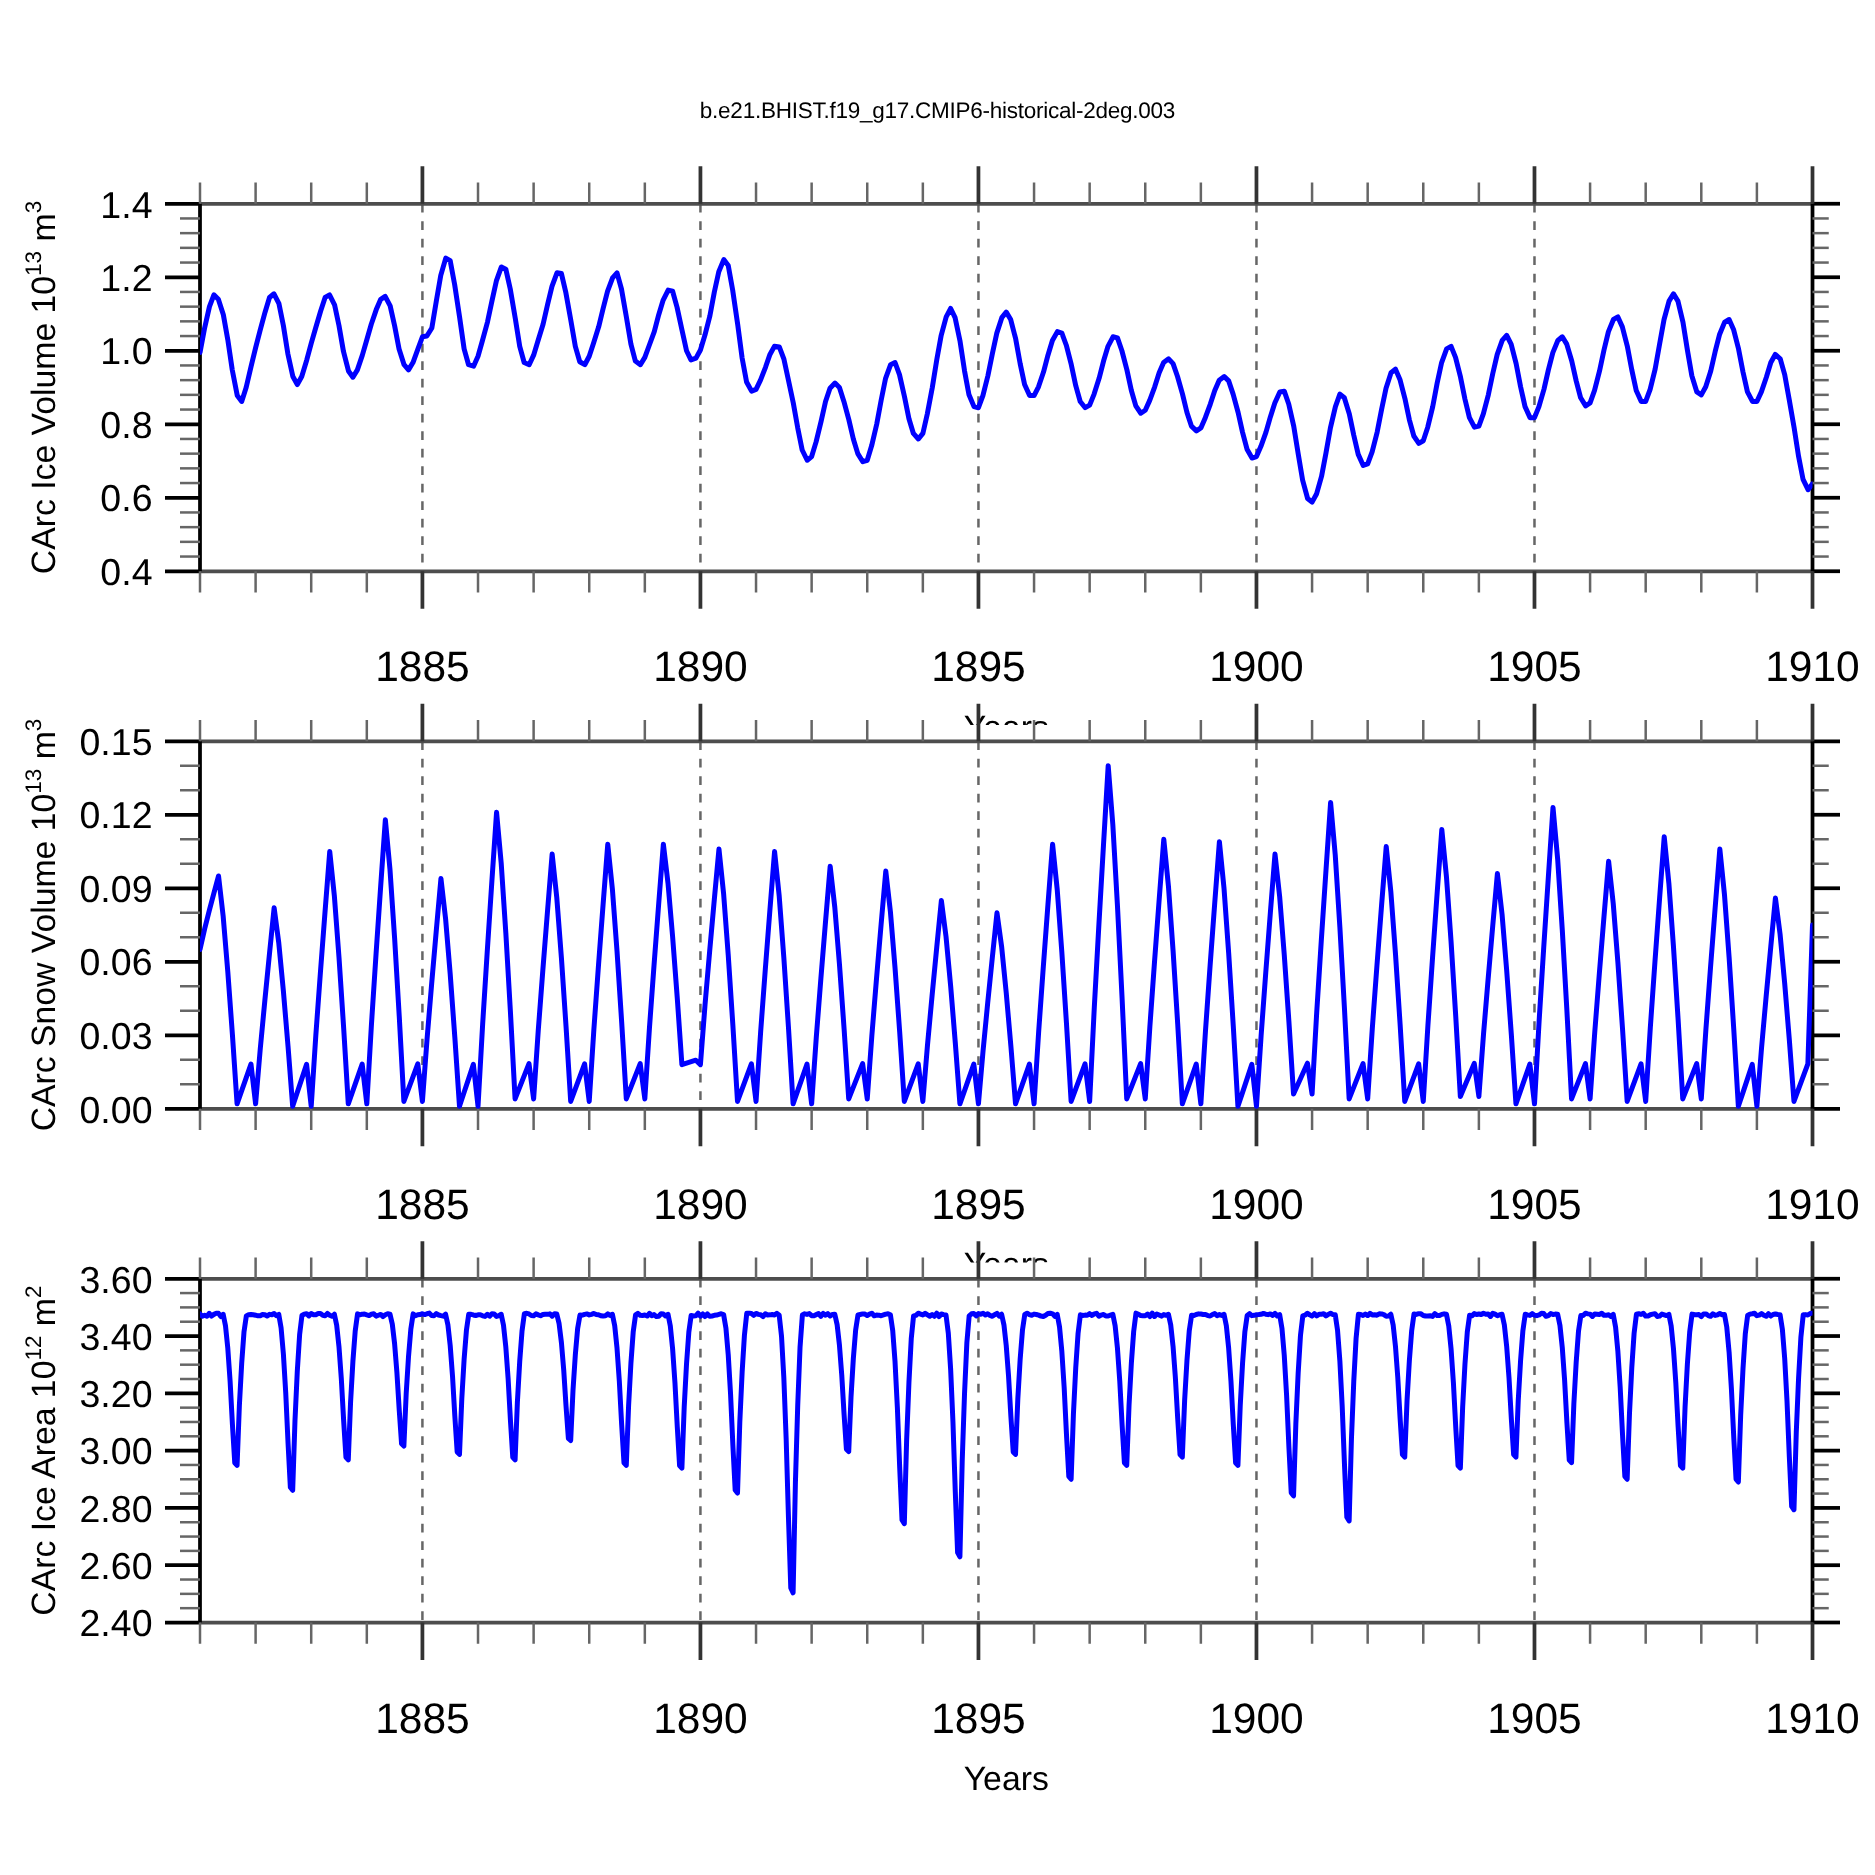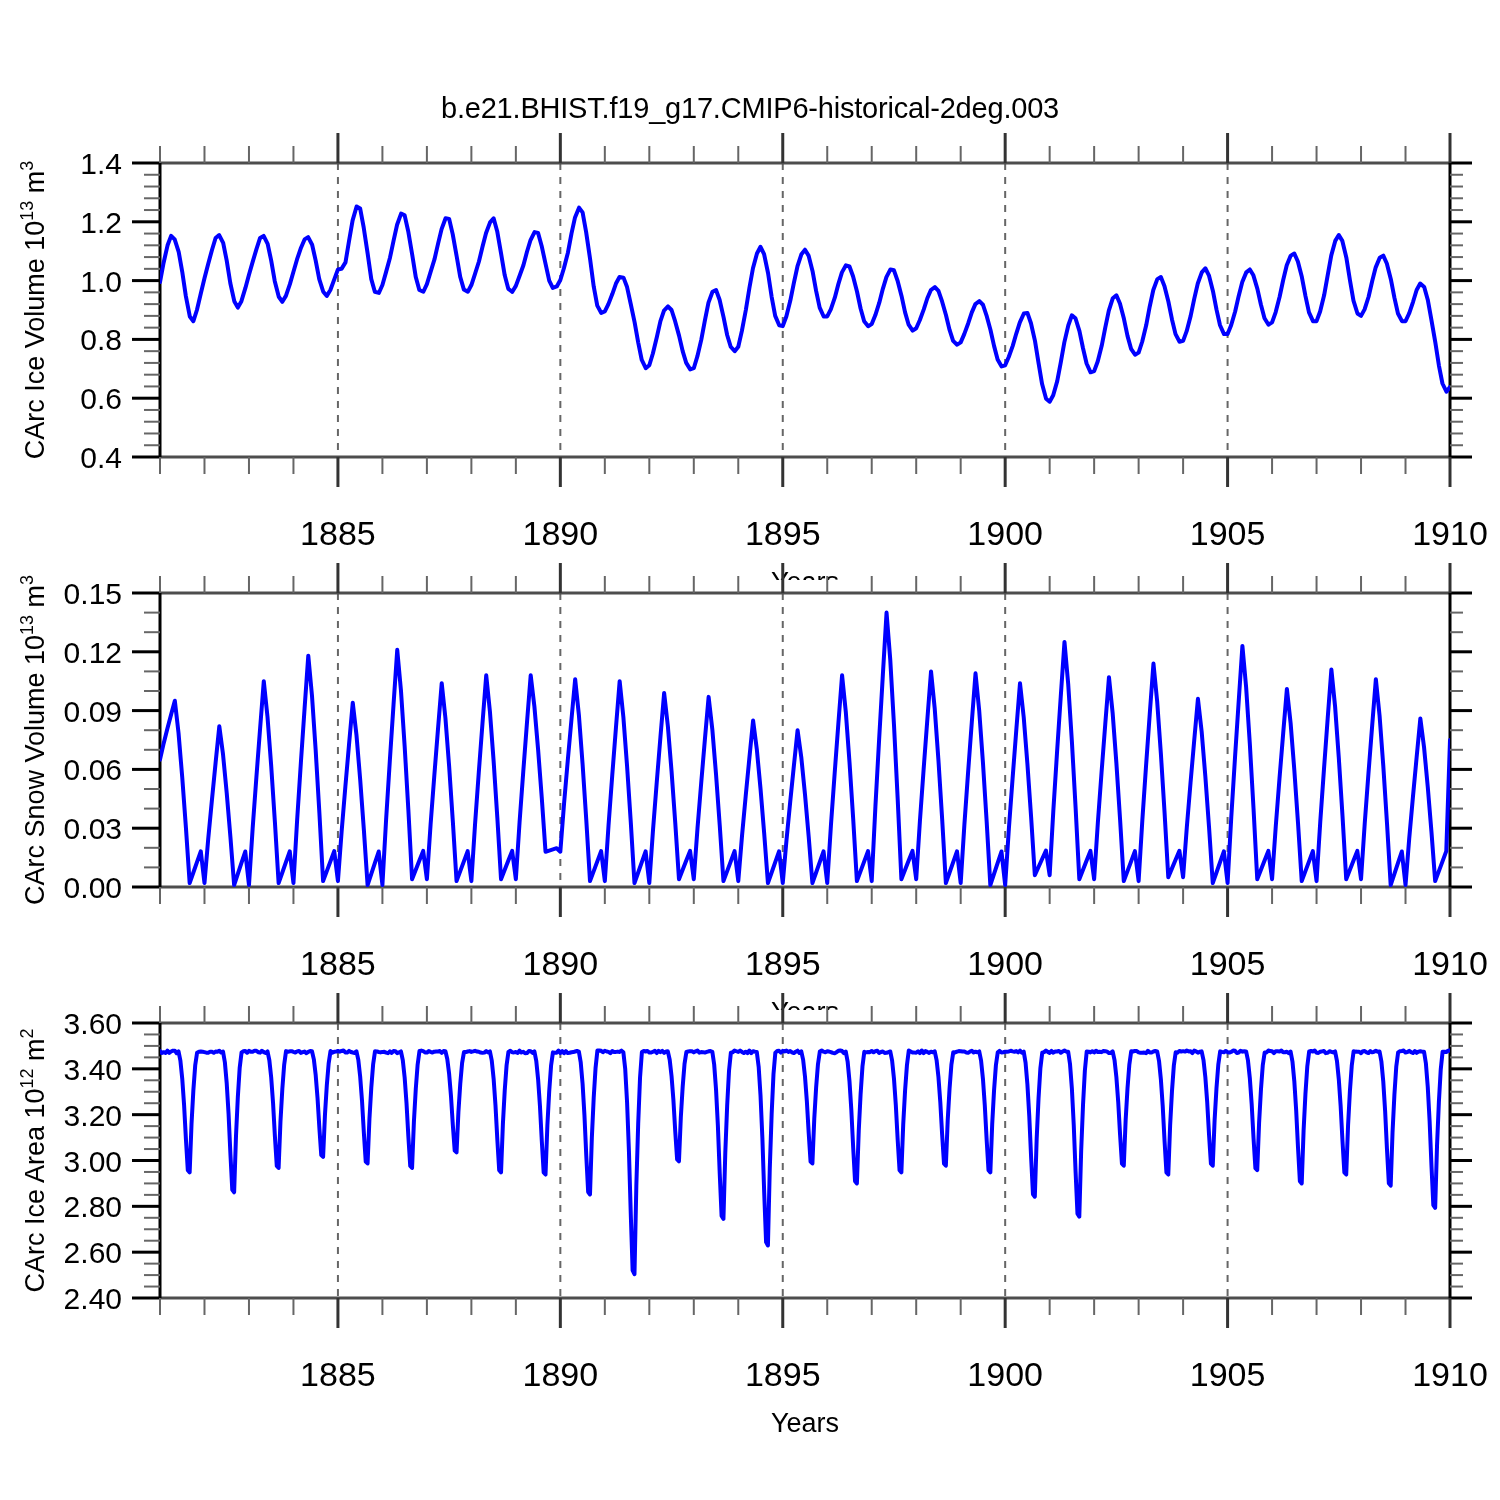--- a/index.html
+++ b/index.html
@@ -6,8 +6,8 @@
   body{width:1500px;height:1500px;font-family:"Liberation Sans",sans-serif;color:#000;}
   #root{position:relative;width:1500px;height:1500px;}
   .chart-title{
-    position:absolute;left:0;top:92px;width:1500px;text-align:center;
-    font-size:29px;letter-spacing:-0.2px;color:#000;
+    position:absolute;left:0;top:78px;width:1500px;text-align:center;
+    font-size:18px;letter-spacing:-0.2px;color:#000;
   }
   .panel{position:absolute;left:0;width:1500px;}
   .panel svg{display:block;}

